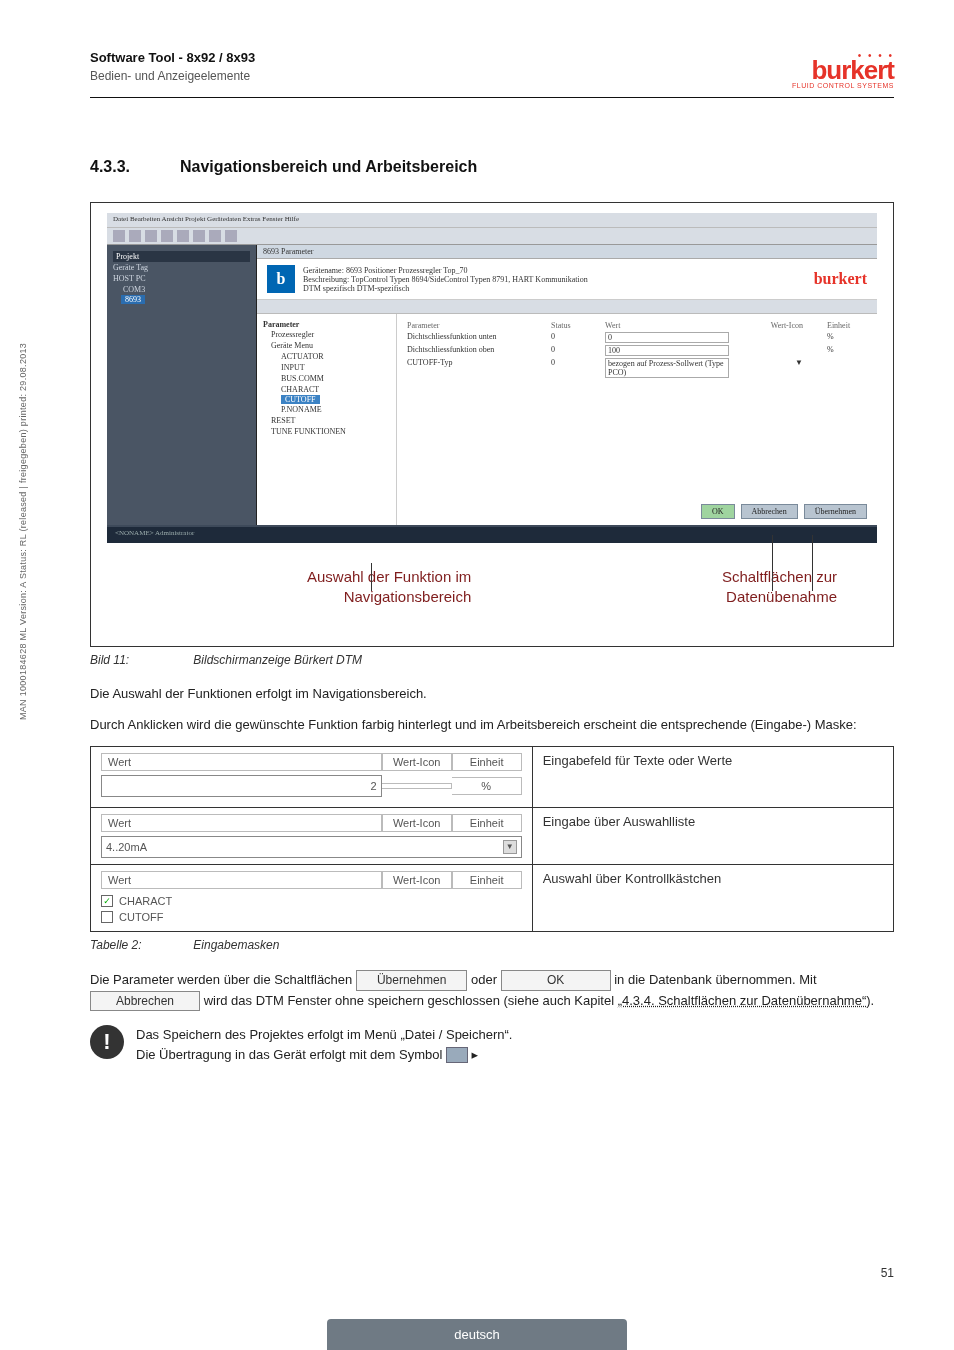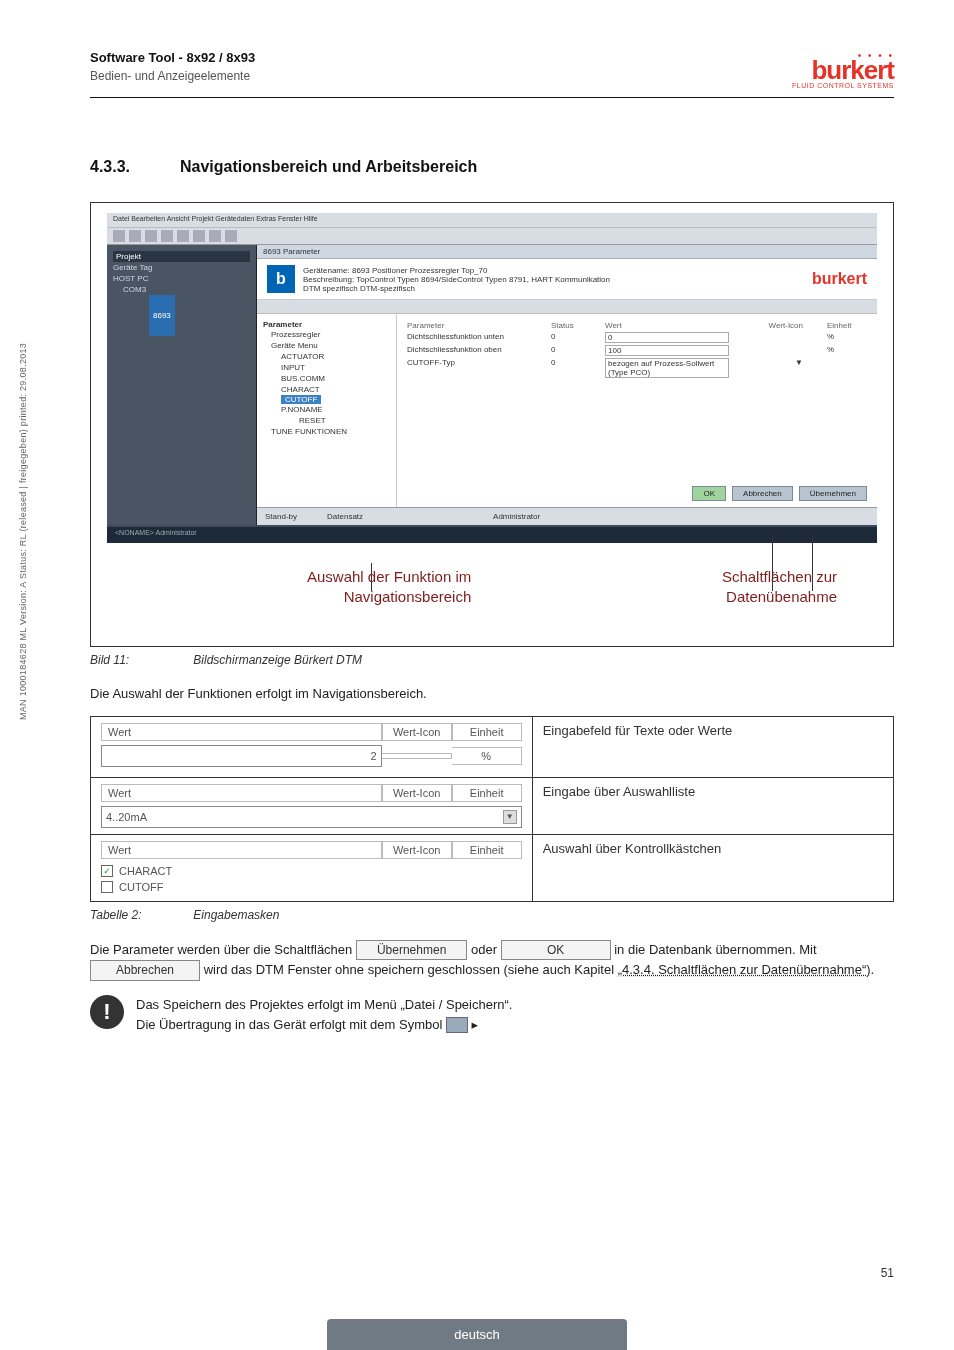--- a/index.html
+++ b/index.html
@@ -59,6 +59,7 @@
     background: #3e4a5a;
     position: relative;
     overflow: hidden;
+    font-family: Liberation Serif, serif;
   }
   .ss-menubar { background:#d8dde4; height:14px; font-size:7px; color:#333; padding:2px 6px; }
   .ss-toolbar { background:#d8dde4; height:18px; border-top:1px solid #bbb; border-bottom:1px solid #999; display:flex; align-items:center; padding:0 6px; gap:4px; }

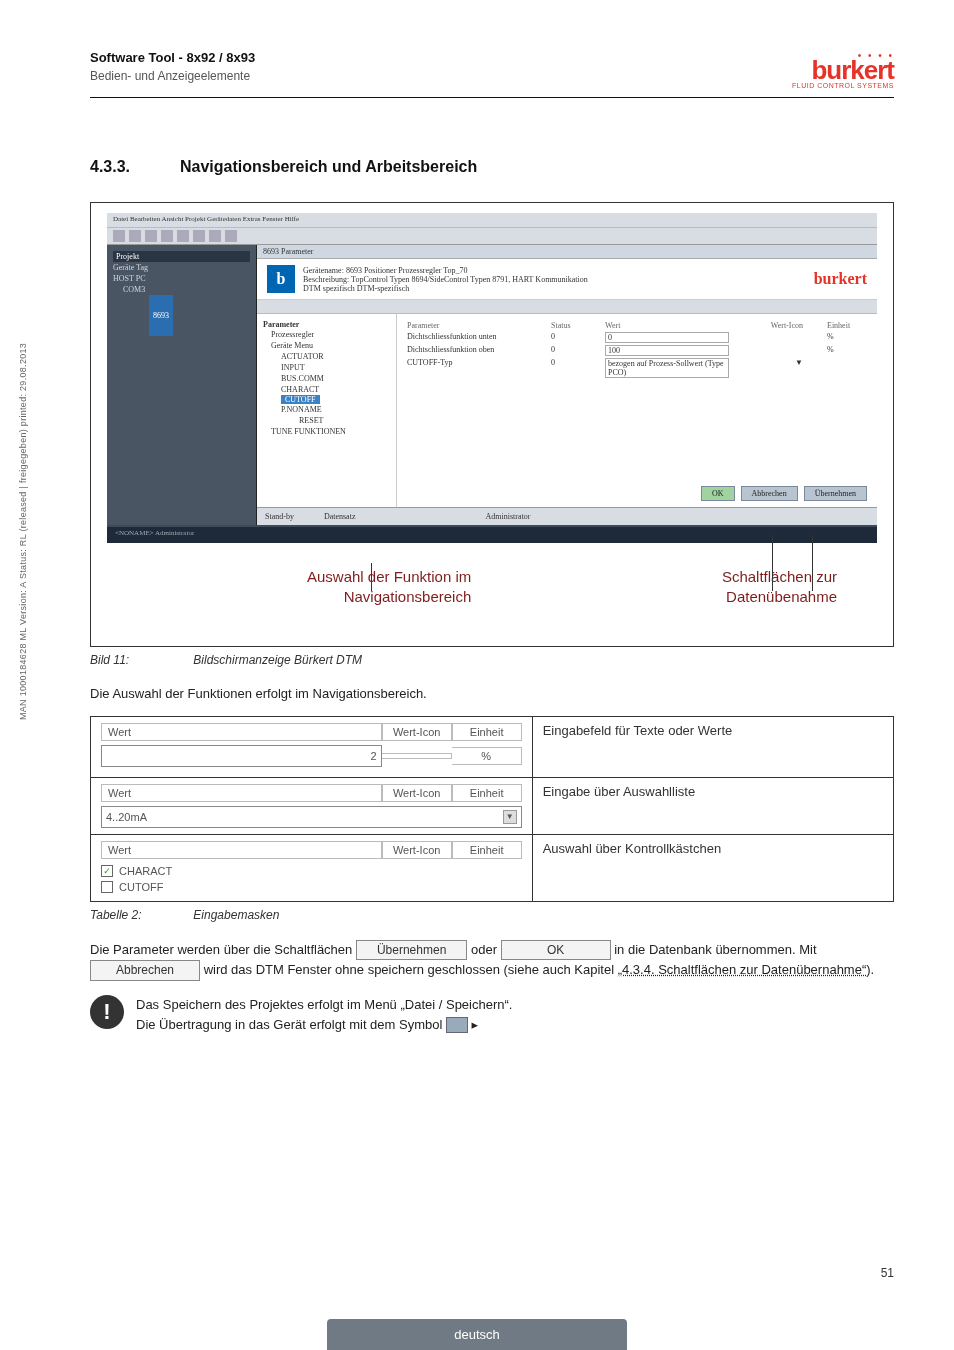--- a/index.html
+++ b/index.html
@@ -188,7 +188,7 @@
           <div class="node">Geräte Tag</div>
           <div class="node">HOST PC</div>
           <div class="node" style="padding-left:10px;">COM3</div>
-          <div class="node" style="padding-left:20px;background:#2a6db0;color:#fff;display:inline-block;padding:16px 4px;margin-left:36px;">8693</div>
+          <div class="node" style="padding-left:20px;background:#2a6db0;color:#fff;display:inline-block;padding:0 4px;margin-left:8px;">8693</div>
         </div>
         <div class="ss-main">
           <div style="background:#cfd8e2;font-size:8px;padding:2px 6px;border-bottom:1px solid #aaa;">8693 Parameter</div>

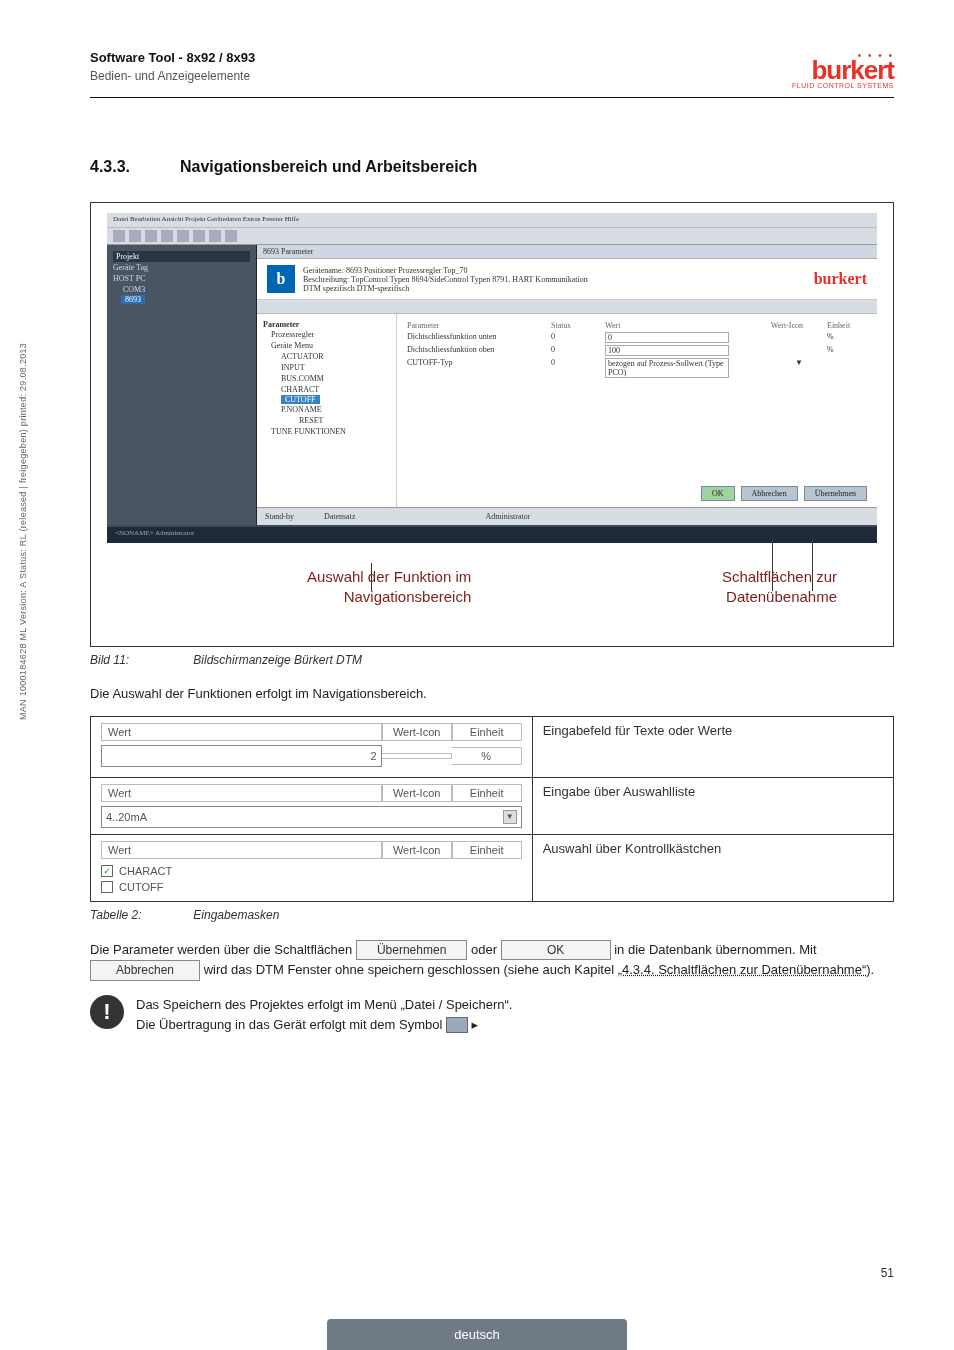--- a/index.html
+++ b/index.html
@@ -213,7 +213,7 @@
               <div class="item" style="padding-left:18px;">CHARACT</div>
               <div style="padding-left:18px;"><span class="item hl">CUTOFF</span></div>
               <div class="item" style="padding-left:18px;">P.NONAME</div>
-              <div class="item" style="padding-left:8px;margin-left:28px;">RESET</div>
+              <div class="item" style="padding-left:8px;">RESET</div>
               <div class="item" style="padding-left:8px;">TUNE FUNKTIONEN</div>
             </div>
             <div class="ss-table">

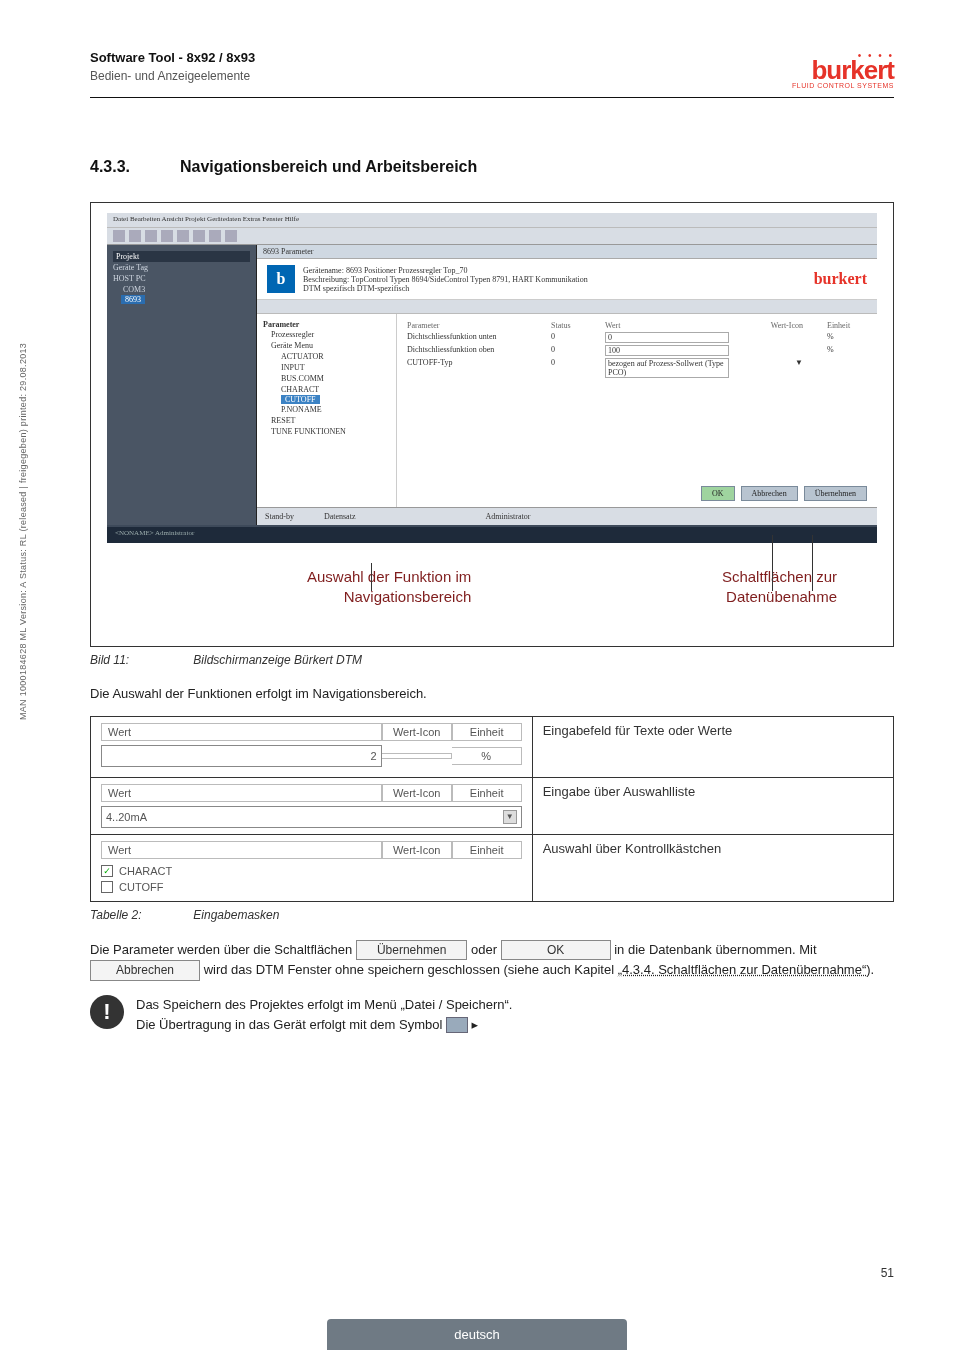--- a/index.html
+++ b/index.html
@@ -252,11 +252,6 @@
               </div>
             </div>
           </div>
-          <div class="ss-status">
-            <span>Stand-by</span>
-            <span>Datensatz</span>
-            <span style="margin-left:100px;">Administrator</span>
-          </div>
         </div>
       </div>
       <div class="ss-foot">&lt;NONAME&gt;       Administrator</div>

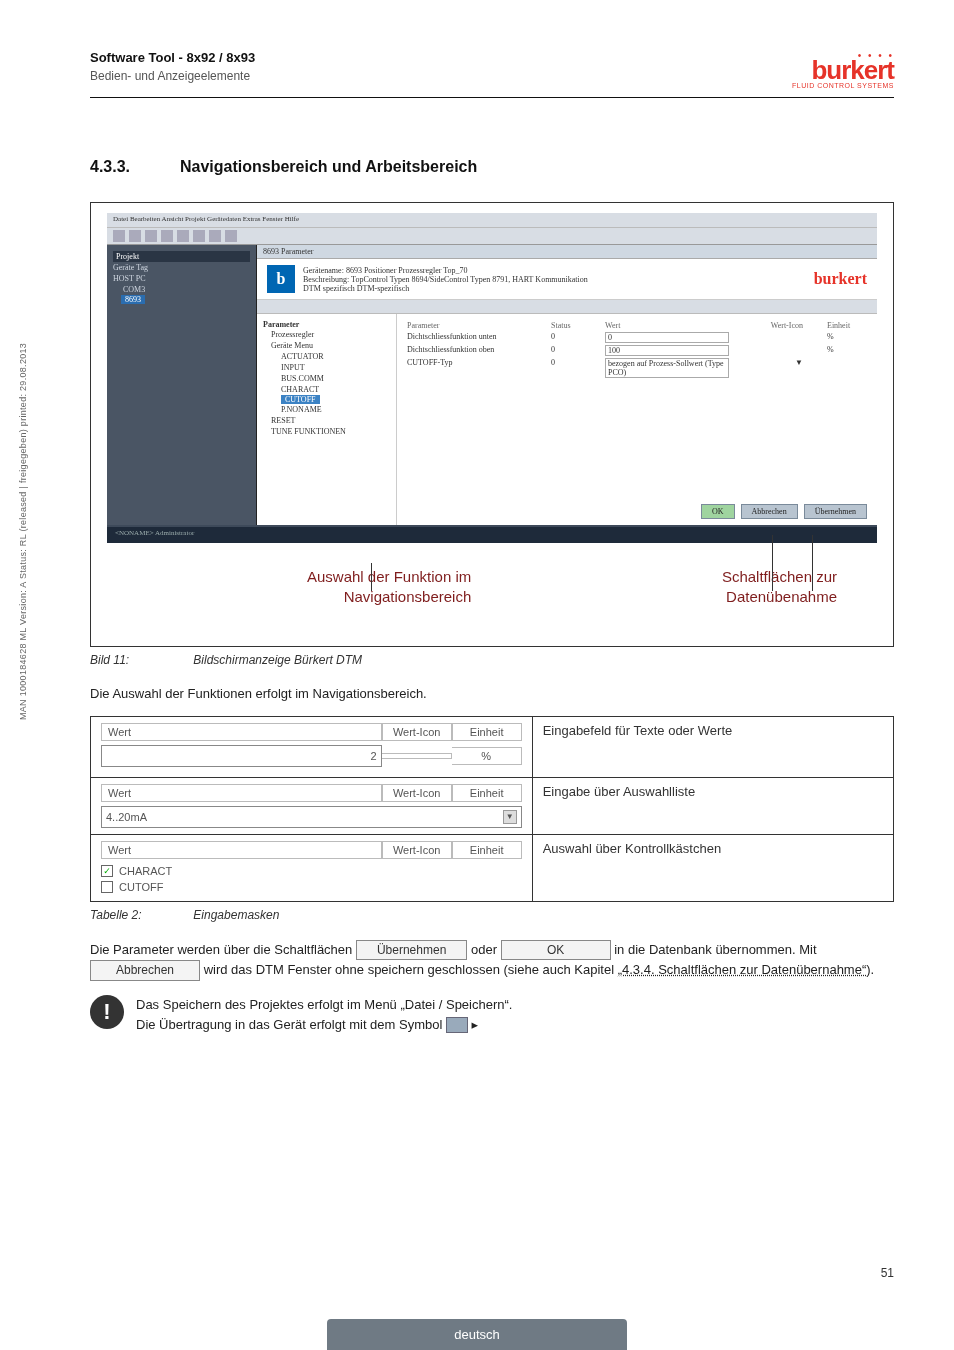--- a/index.html
+++ b/index.html
@@ -277,6 +277,7 @@
   </div>
 
   <p class="body">Die Auswahl der Funktionen erfolgt im Navigationsbereich.</p>
+  <p class="body">Durch Anklicken wird die gewünschte Funktion farbig hinterlegt und im Arbeitsbereich erscheint die entsprechende (Eingabe-) Maske:</p>
 
   <table class="mask-table">
     <tbody>

